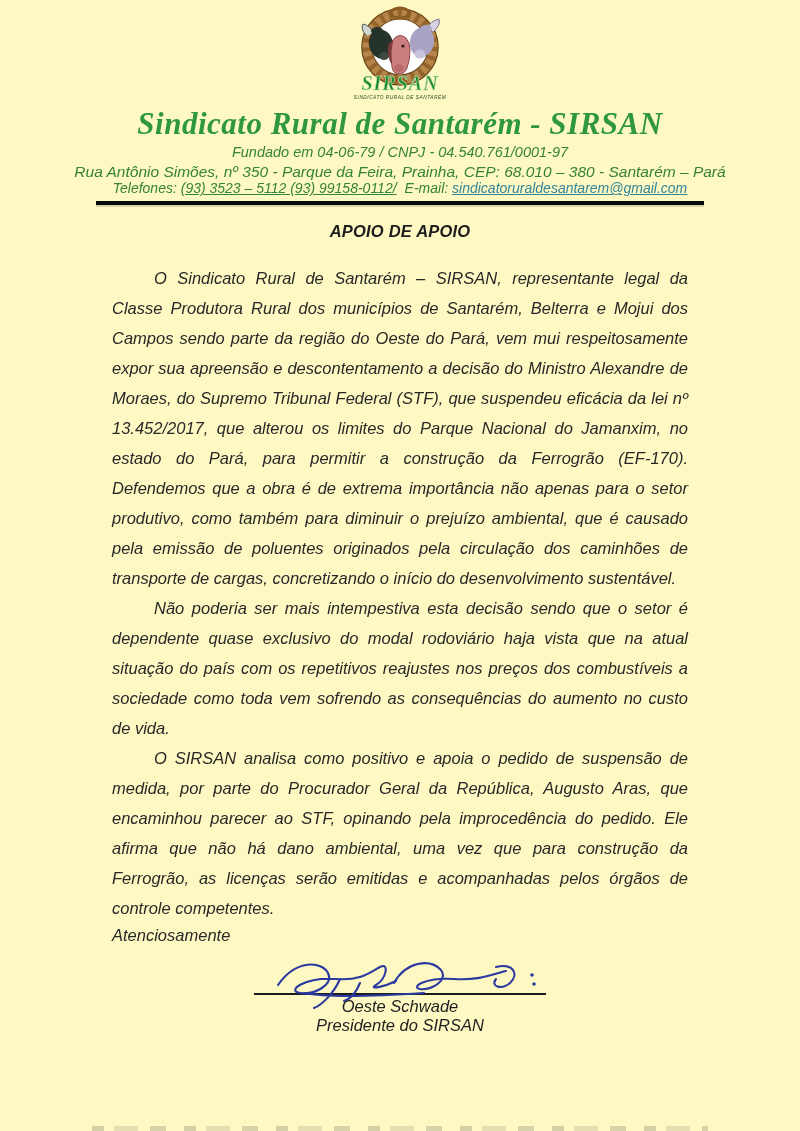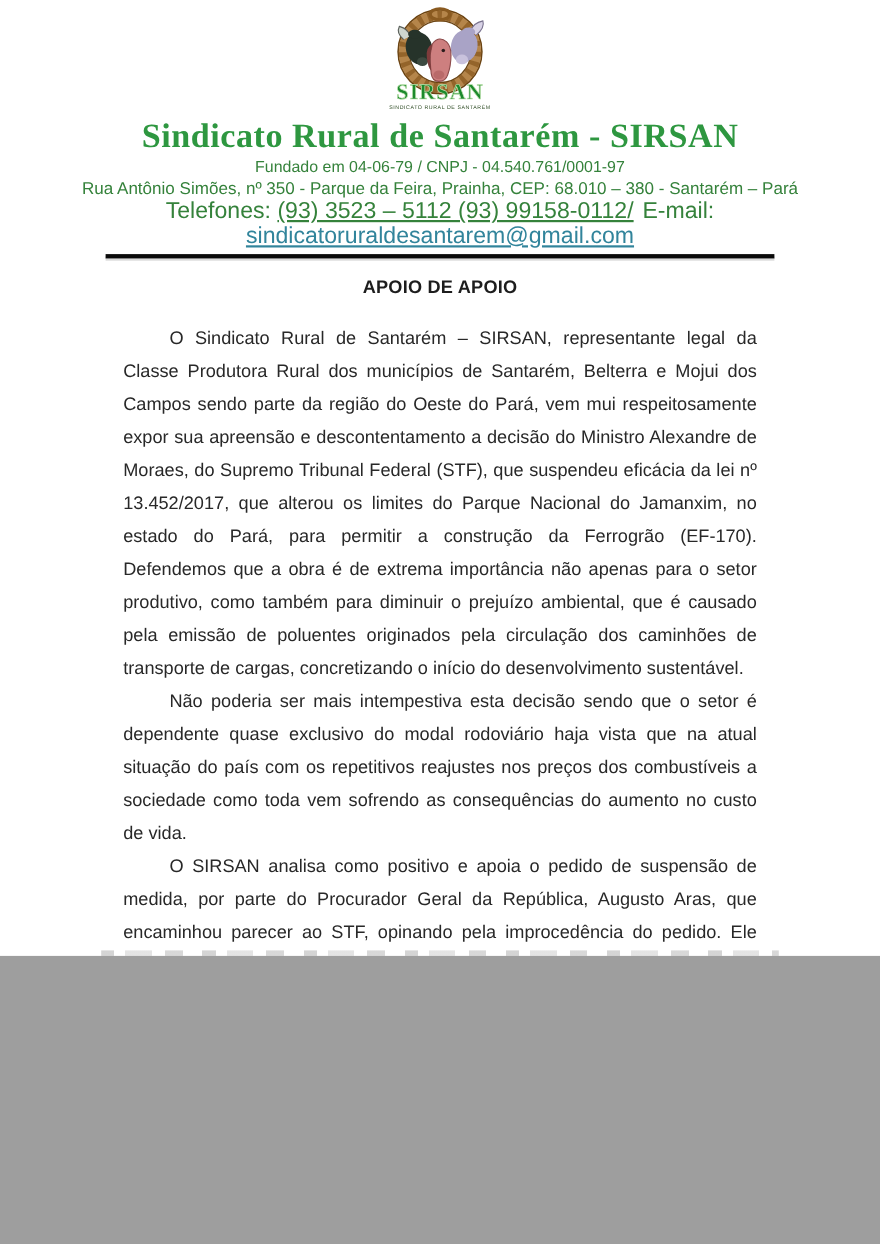--- a/index.html
+++ b/index.html
@@ -5,12 +5,13 @@
   html,body{margin:0;padding:0;background:#9e9e9e;}
   .page{
     position:relative;
-    width:800px;height:869px;
+    width:800px;height:1131px;
     margin:0 auto;
-    background:#ffffff;
+    background:#fef9c3;
     overflow:hidden;
     font-family:"Liberation Sans", sans-serif;
     color:#282828;
+    font-style:italic;
   }
   
   .letterhead{ text-align:center; padding-top:6px; }

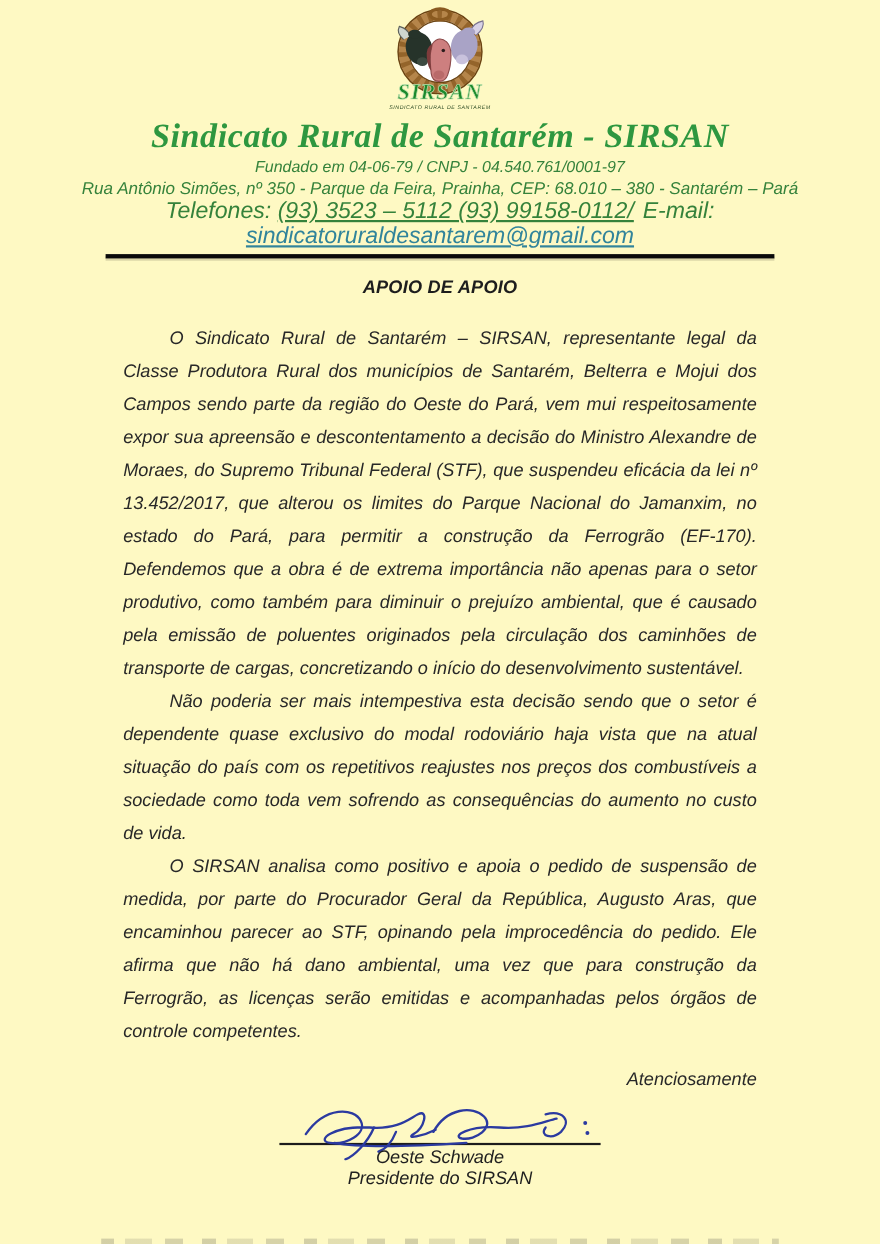--- a/index.html
+++ b/index.html
@@ -27,7 +27,7 @@
   .hline{ color:#35823B; line-height:1.08; }
   .hline-founded{ font-size:14.5px; }
   .hline-address{ font-size:15.5px; margin-top:3px; }
-  .hline-contact{ font-size:21px; margin-top:1px; }
+  .hline-contact{ font-size:14px; margin-top:1px; }
   .phones{ text-decoration:underline; }
   .email-label{ margin-left:8px; }
   .email-link{ color:#31849B; text-decoration:underline; cursor:pointer; }

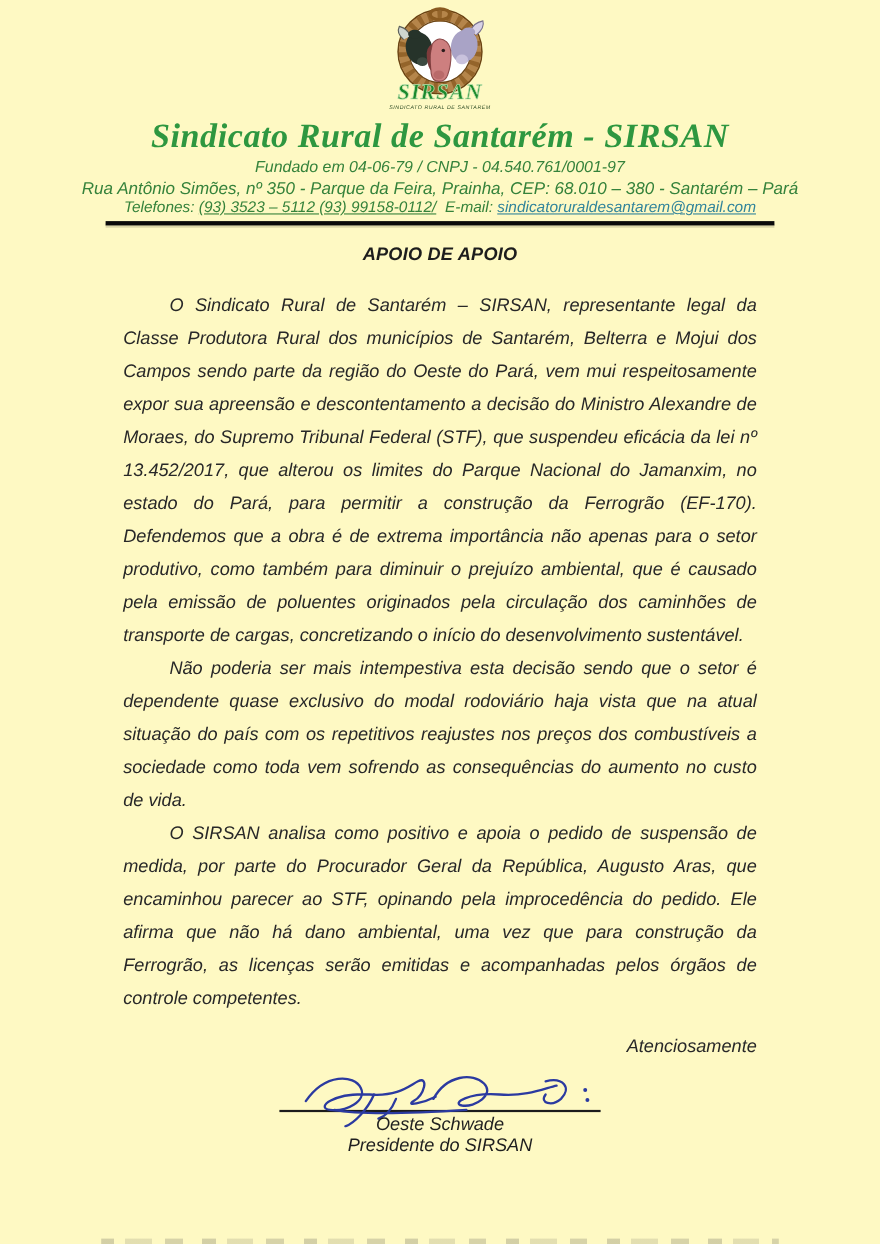--- a/index.html
+++ b/index.html
@@ -55,8 +55,8 @@
     text-indent:42px;
   }
   .closing{
-    margin-top:16px;
-    text-align:right;
+    margin-top:0;
+    text-align:left;
     font-size:16.5px;
     line-height:24px;
   }

